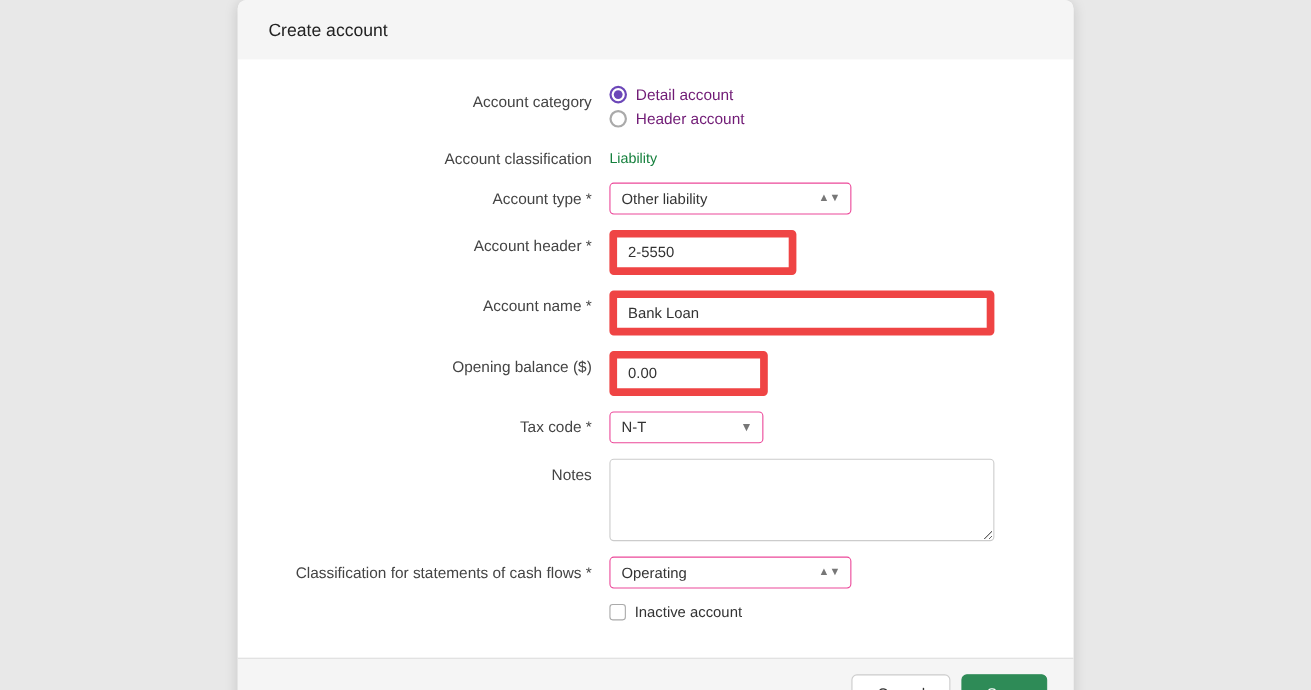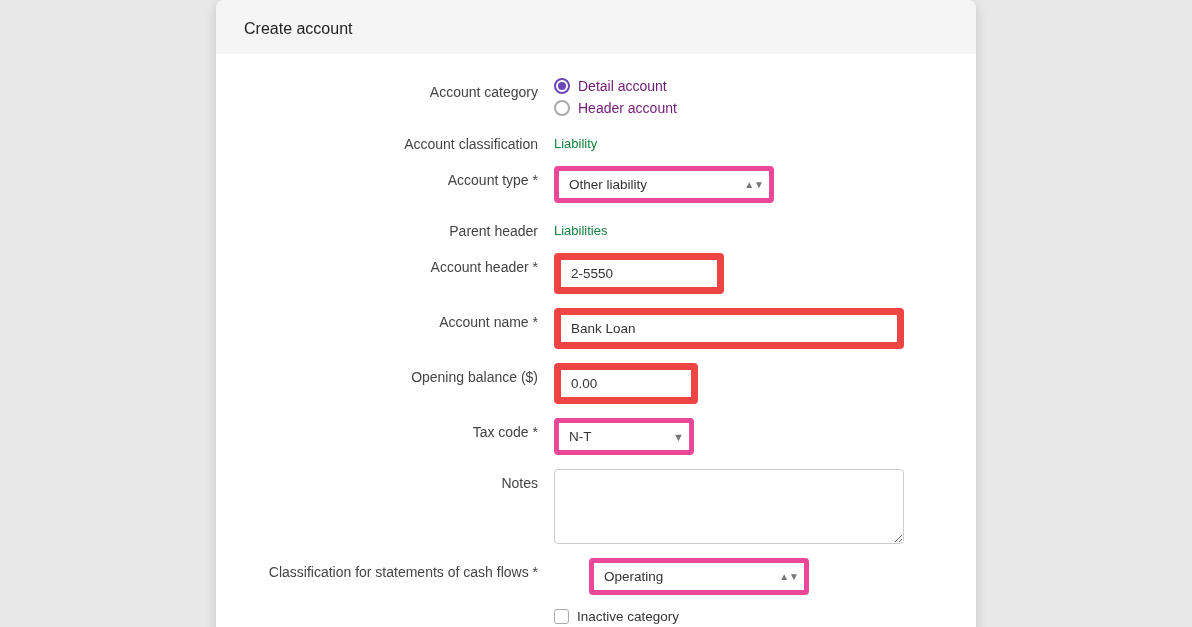--- a/index.html
+++ b/index.html
@@ -121,7 +121,7 @@
       align-items: center;
     }
     .form-select {
-      border: 5px solid #ec4899;
+      border: 1px solid #ec4899;
       border-radius: 4px;
       padding: 6px 32px 6px 10px;
       font-size: 13.5px;

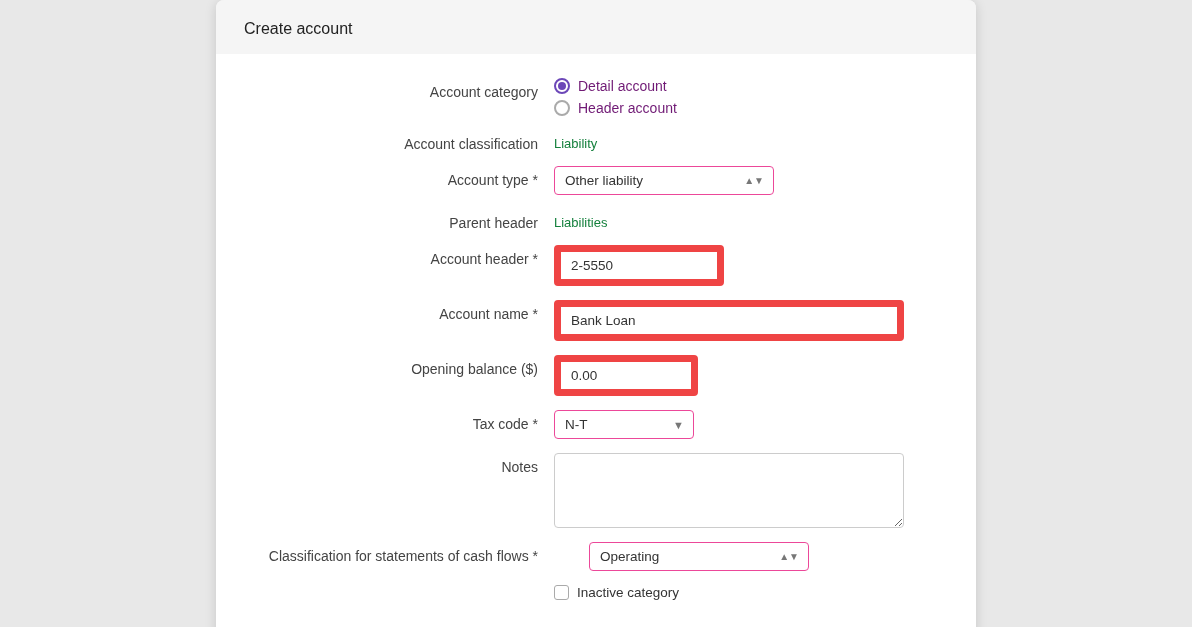--- a/index.html
+++ b/index.html
@@ -270,12 +270,6 @@
       </div>
     </div>
 
-    <div class="form-row">
-      <div class="form-label">Parent header</div>
-      <div class="form-control-area">
-        <span class="text-value">Liabilities</span>
-      </div>
-    </div>
 
     <div class="form-row">
       <div class="form-label">Account header *</div>

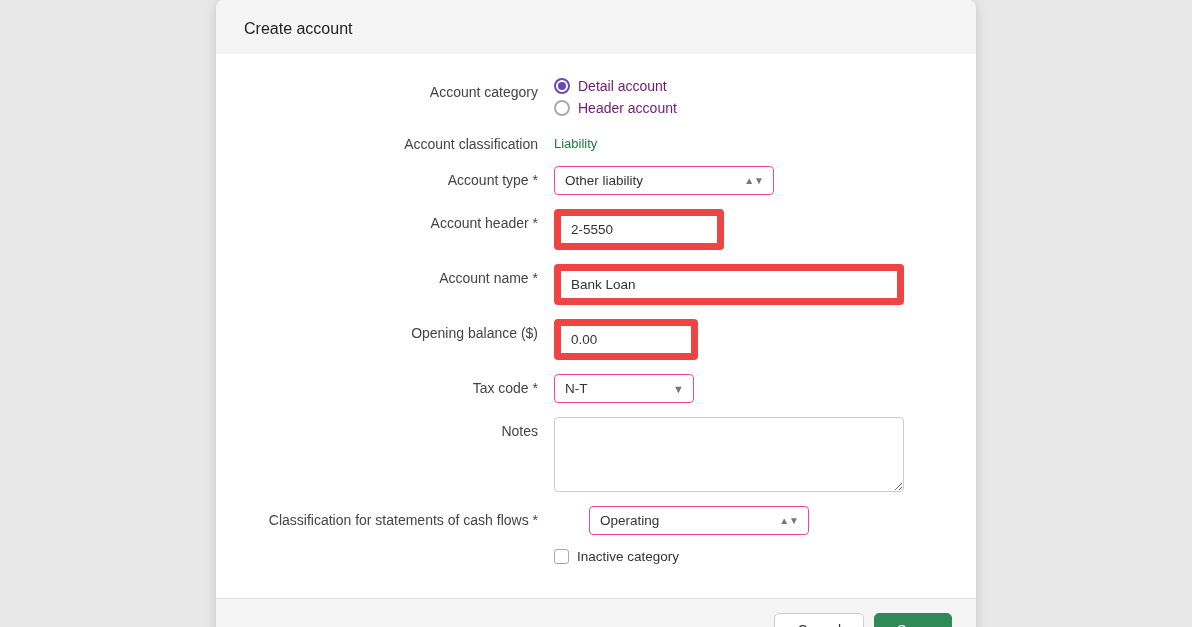--- a/index.html
+++ b/index.html
@@ -140,7 +140,6 @@
     }
     .select-cash-flow {
       width: 220px;
-      margin-left: 35px;
     }
     .select-arrow {
       position: absolute;

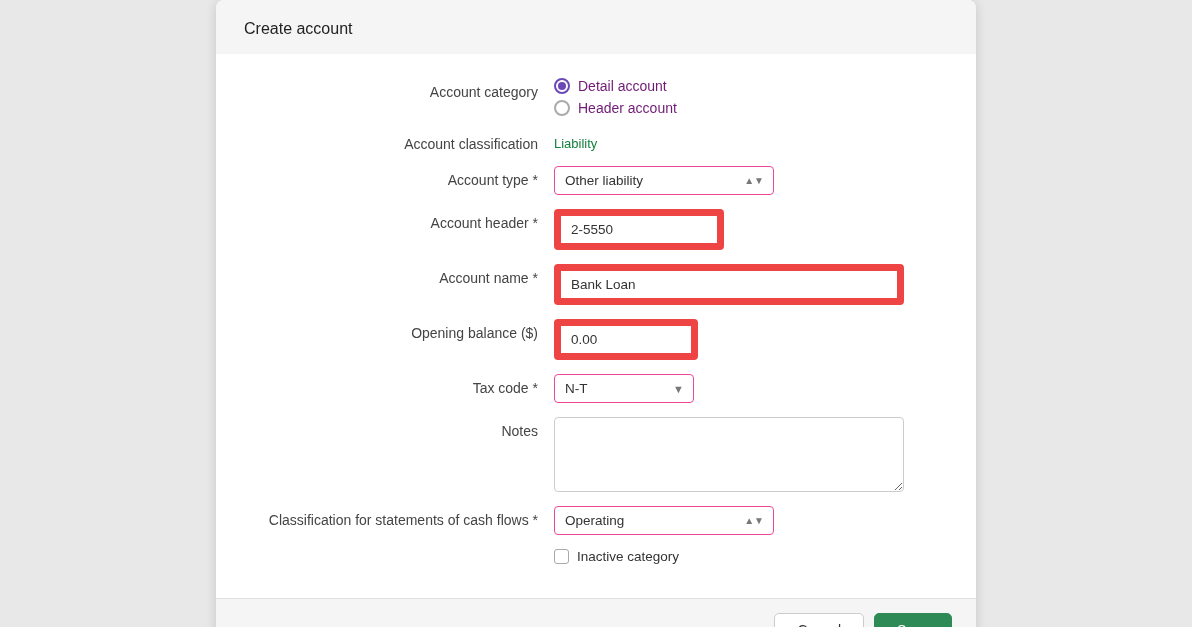--- a/index.html
+++ b/index.html
@@ -331,7 +331,7 @@
       <div class="form-control-area">
         <label class="checkbox-item">
           <div class="checkbox-box"></div>
-          <span class="checkbox-label">Inactive category</span>
+          <span class="checkbox-label">Inactive account</span>
         </label>
       </div>
     </div>

